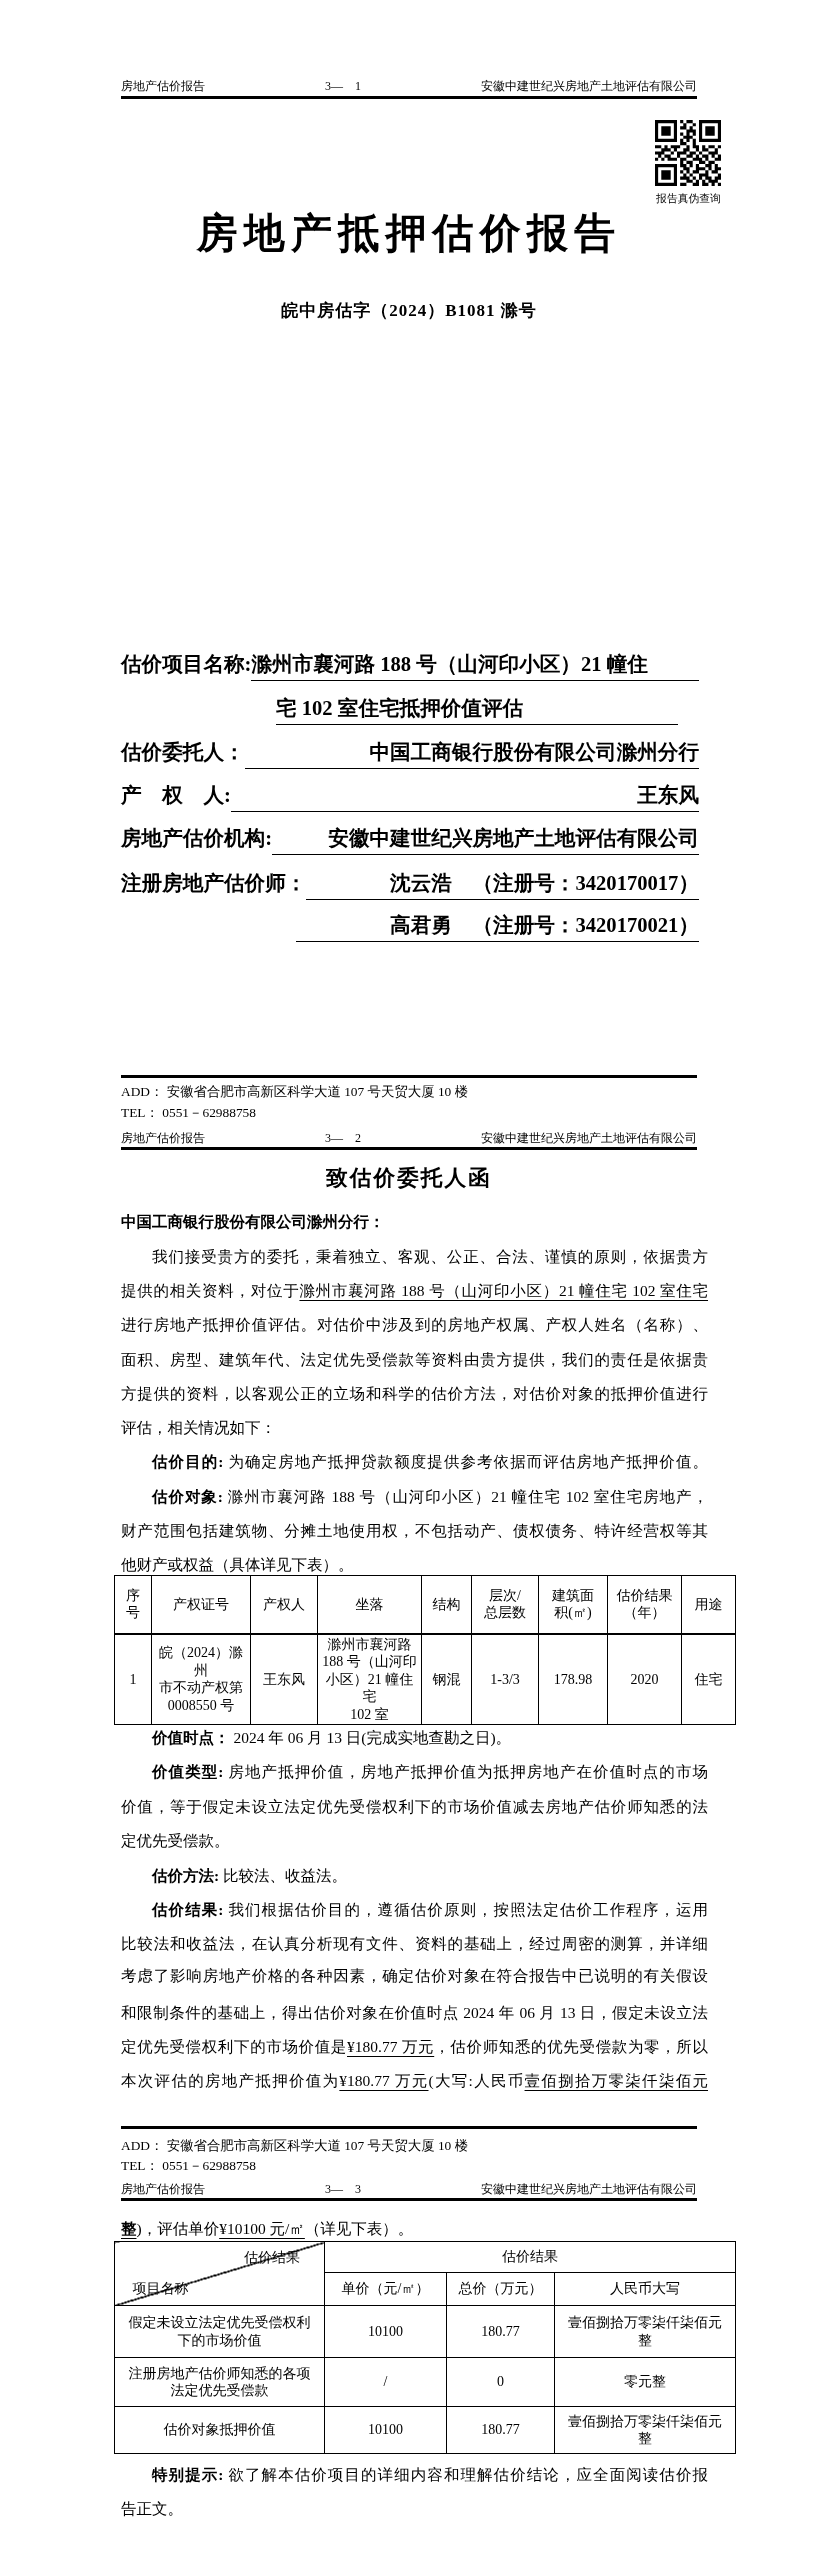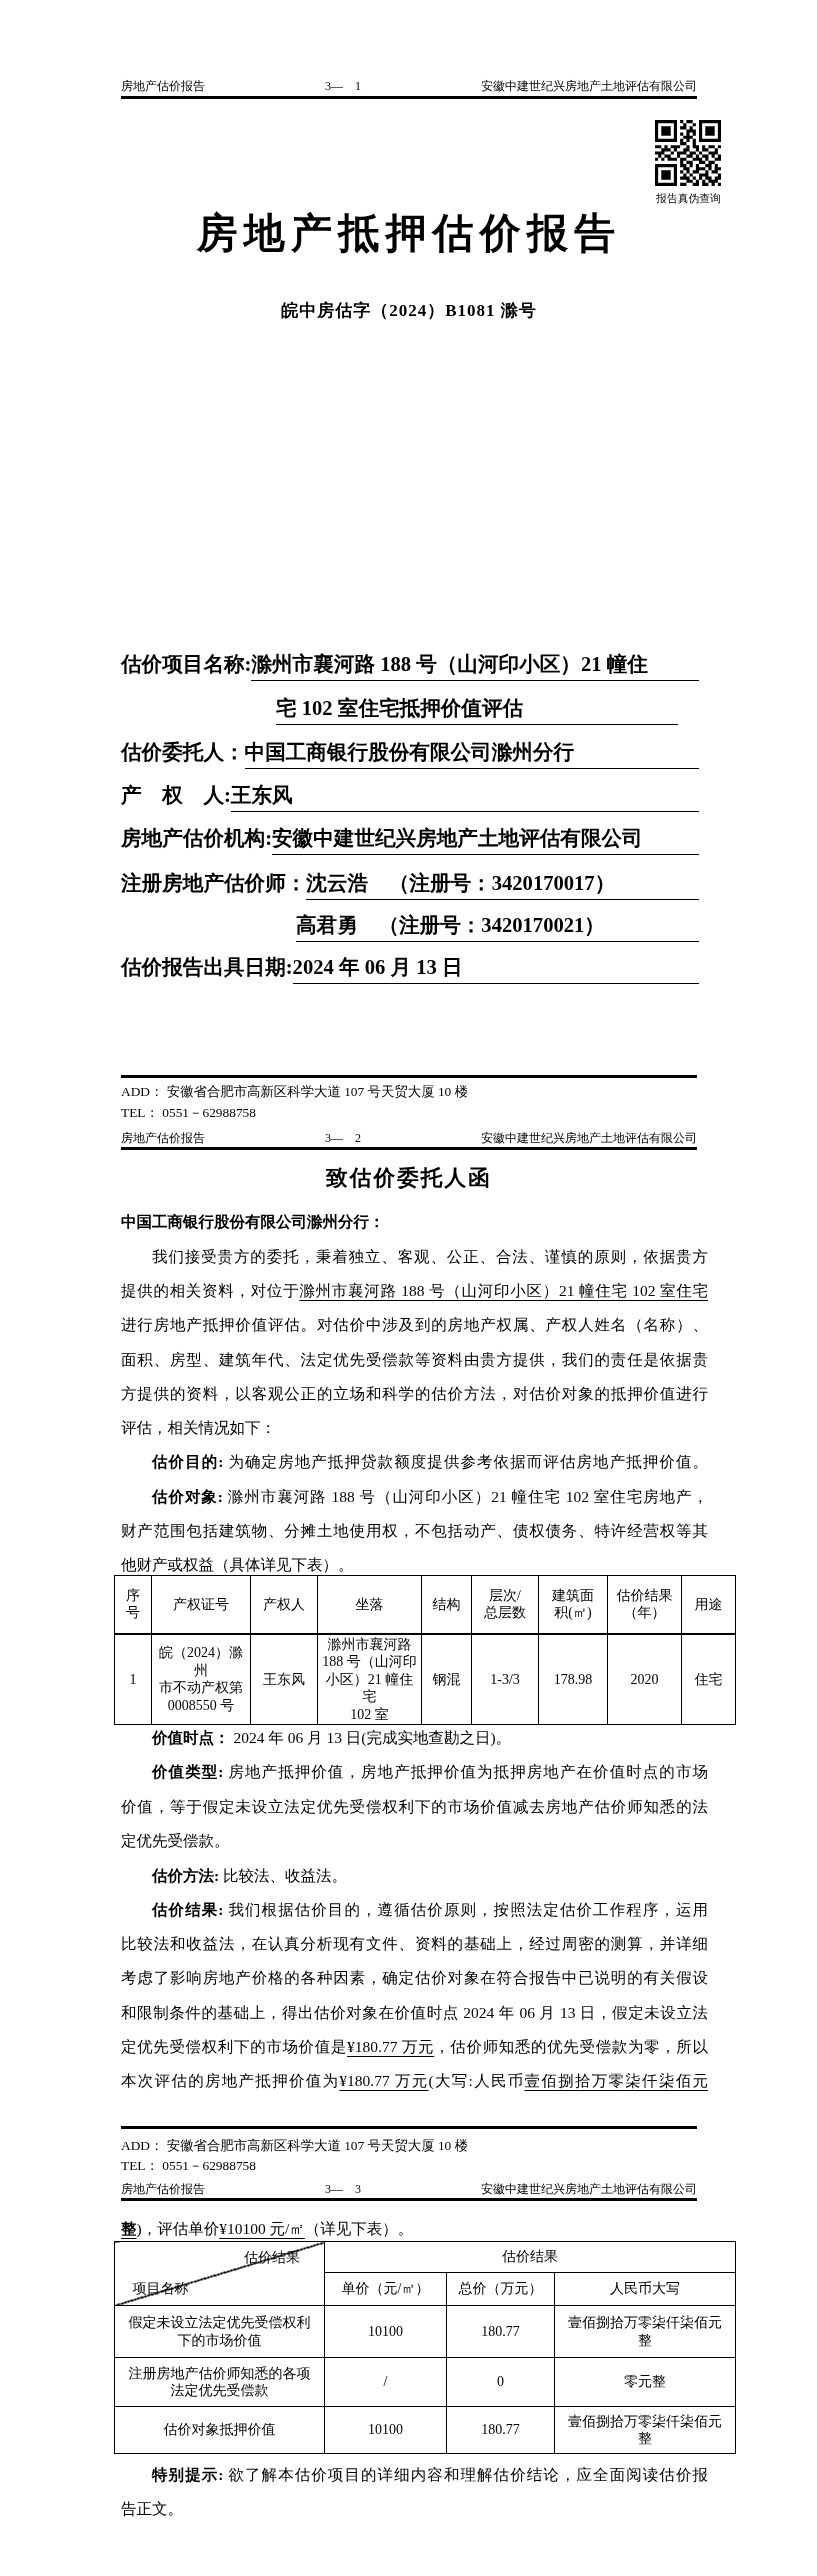--- a/index.html
+++ b/index.html
@@ -21,7 +21,7 @@
   .crow{position:absolute;left:121px;width:578px;height:30px;display:flex;align-items:flex-start;
         font-size:20.6px;line-height:24px;font-weight:bold;white-space:pre;}
   .crow .lab{flex:none;}
-  .crow .val{flex:1;border-bottom:1.5px solid #000;height:28px;text-align:left;overflow:visible;}
+  .crow .val{flex:1;border-bottom:1.5px solid #000;height:28px;text-align:right;overflow:visible;}
   .crow .val.left{text-align:left;}
   .crow .spacer{flex:none;width:175px;height:28px;}
   .crow .spacer2{flex:none;width:155px;height:28px;}

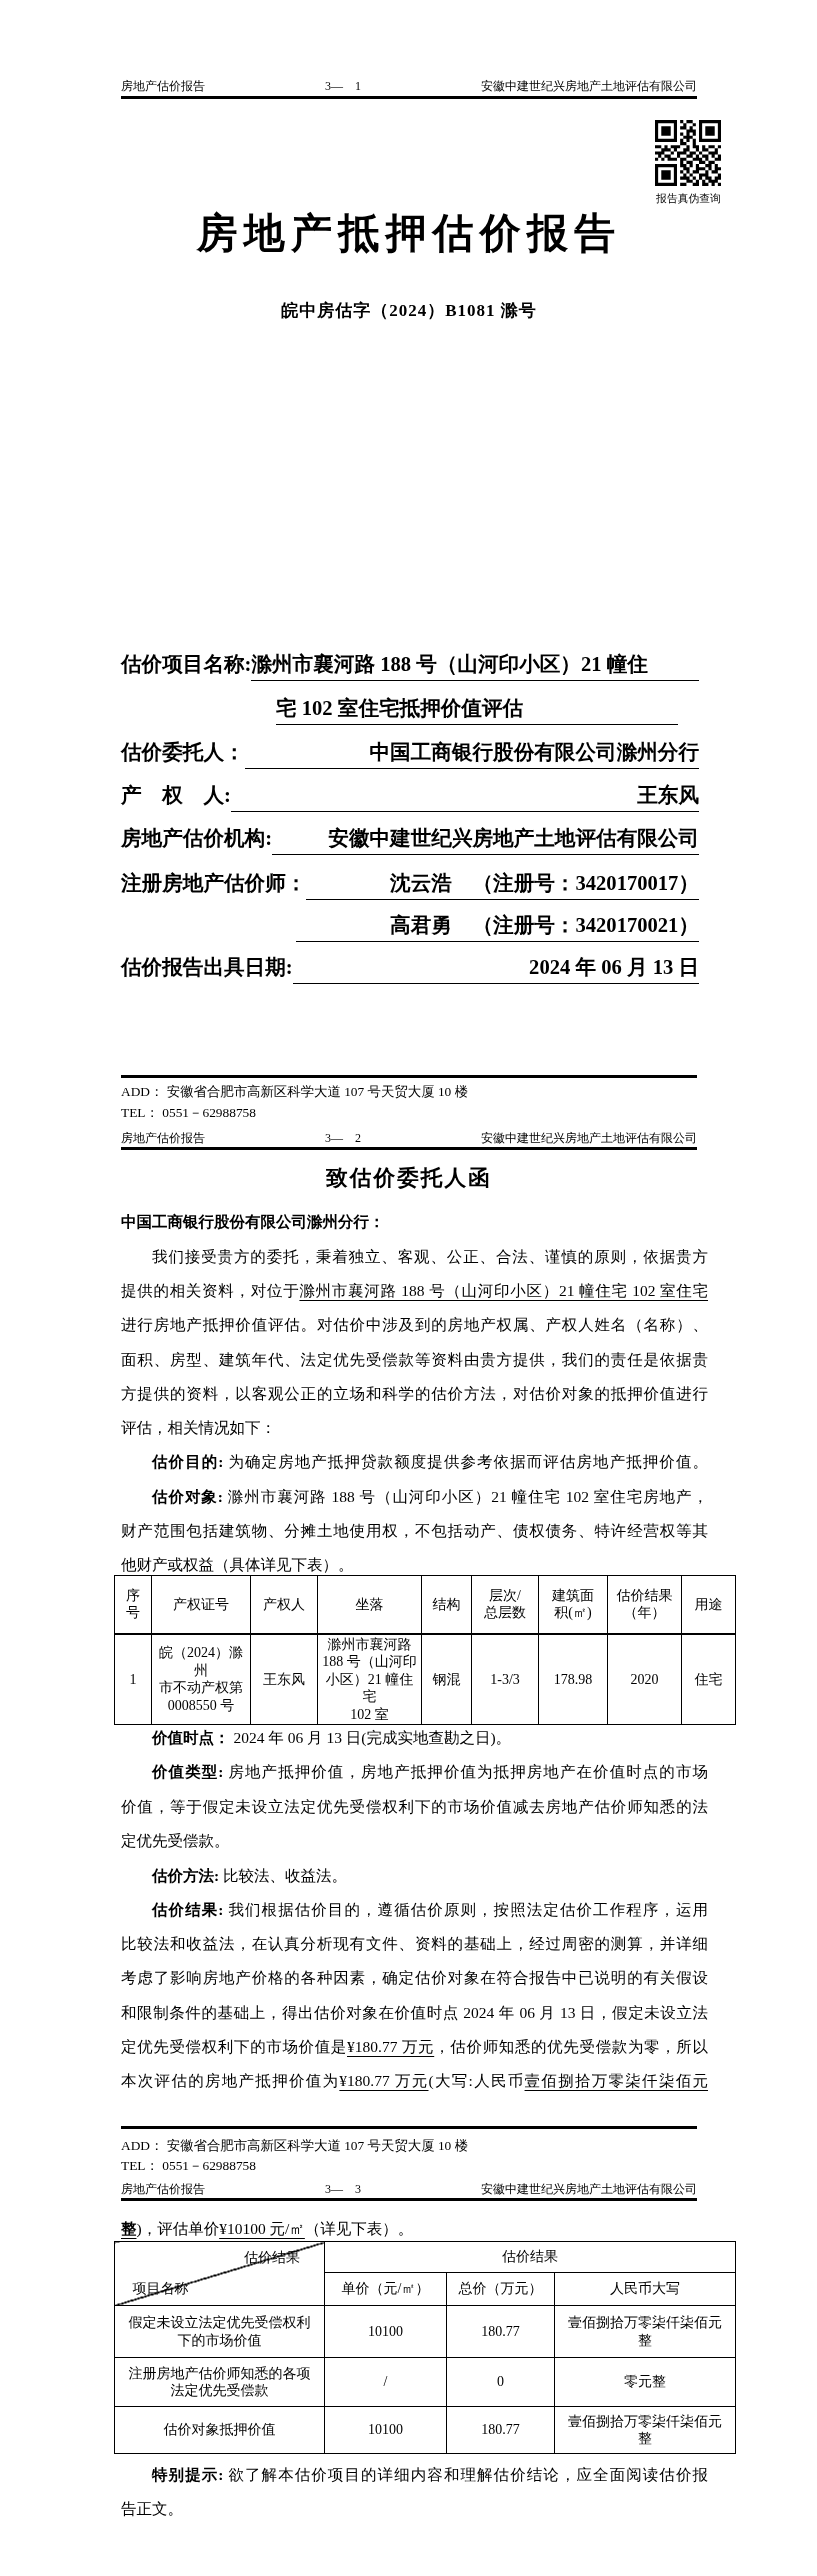--- a/index.html
+++ b/index.html
@@ -92,10 +92,6 @@
   <div class="crow" style="top:913px;">
     <span class="spacer"></span>
     <span class="val">高君勇　（注册号：3420170021）</span>
-  </div>
-  <div class="crow" style="top:955px;">
-    <span class="lab">估价报告出具日期:</span>
-    <span class="val">2024 年 06 月 13 日</span>
   </div>
 
   <div class="rule" style="top:1075px;"></div>

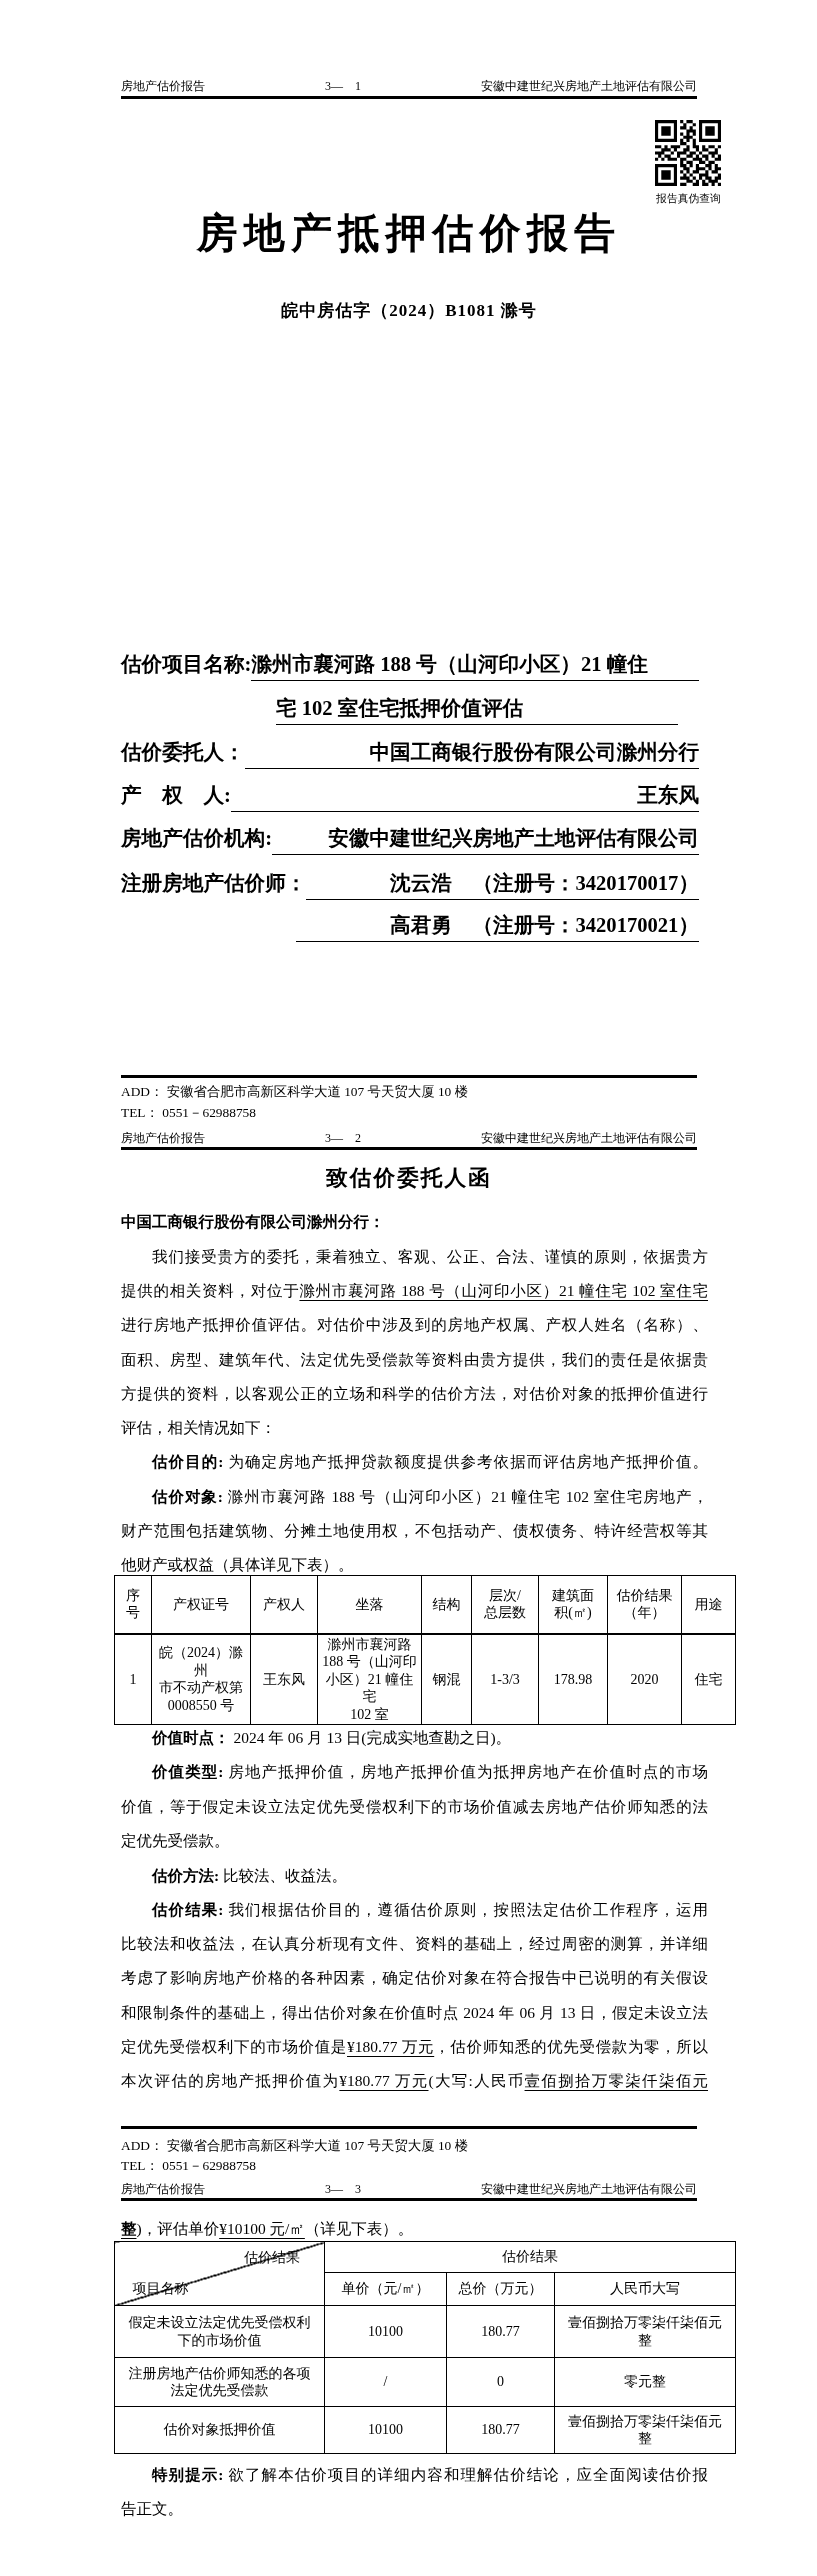--- a/index.html
+++ b/index.html
@@ -175,7 +175,7 @@
   <div class="line ind" style="top:1866px;"><span class="b">估价方法:</span><span> 比较法、收益法。</span></div>
   <div class="line just ind" style="top:1900px;"><span class="b">估价结果:</span><span> 我们根据估价目的，遵循估价原则，按照法定估价工作程序，运用</span></div>
   <div class="line just" style="top:1934px;">比较法和收益法，在认真分析现有文件、资料的基础上，经过周密的测算，并详细</div>
-  <div class="line just" style="top:1968px;">考虑了影响房地产价格的各种因素，确定估价对象在符合报告中已说明的有关假设</div>
+  <div class="line just" style="top:1968px;font-family:Liberation Mono, monospace;">考虑了影响房地产价格的各种因素，确定估价对象在符合报告中已说明的有关假设</div>
   <div class="line just" style="top:2003px;">和限制条件的基础上，得出估价对象在价值时点 2024 年 06 月 13 日，假定未设立法</div>
   <div class="line just" style="top:2037px;"><span>定优先受偿权利下的市场价值是</span><span class="u">¥180.77 万元</span><span>，估价师知悉的优先受偿款为零，所以</span></div>
   <div class="line just" style="top:2071px;"><span>本次评估的房地产抵押价值为</span><span class="u">¥180.77 万元</span><span>(大写:人民币</span><span class="u">壹佰捌拾万零柒仟柒佰元</span></div>

